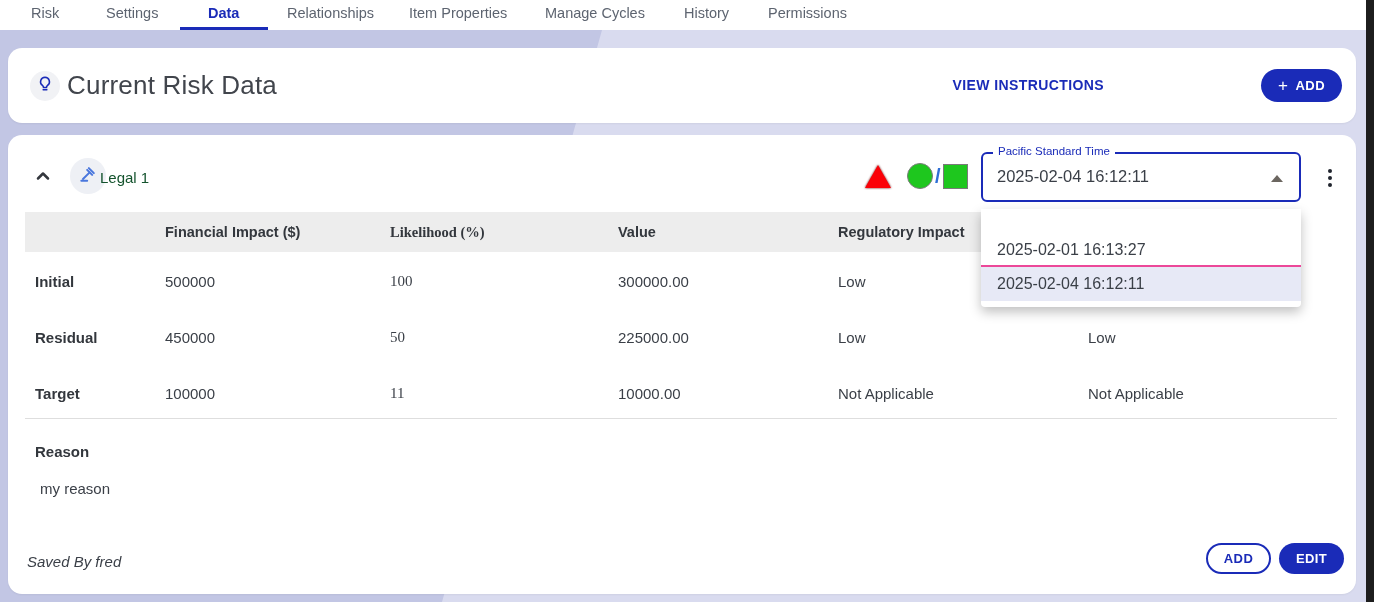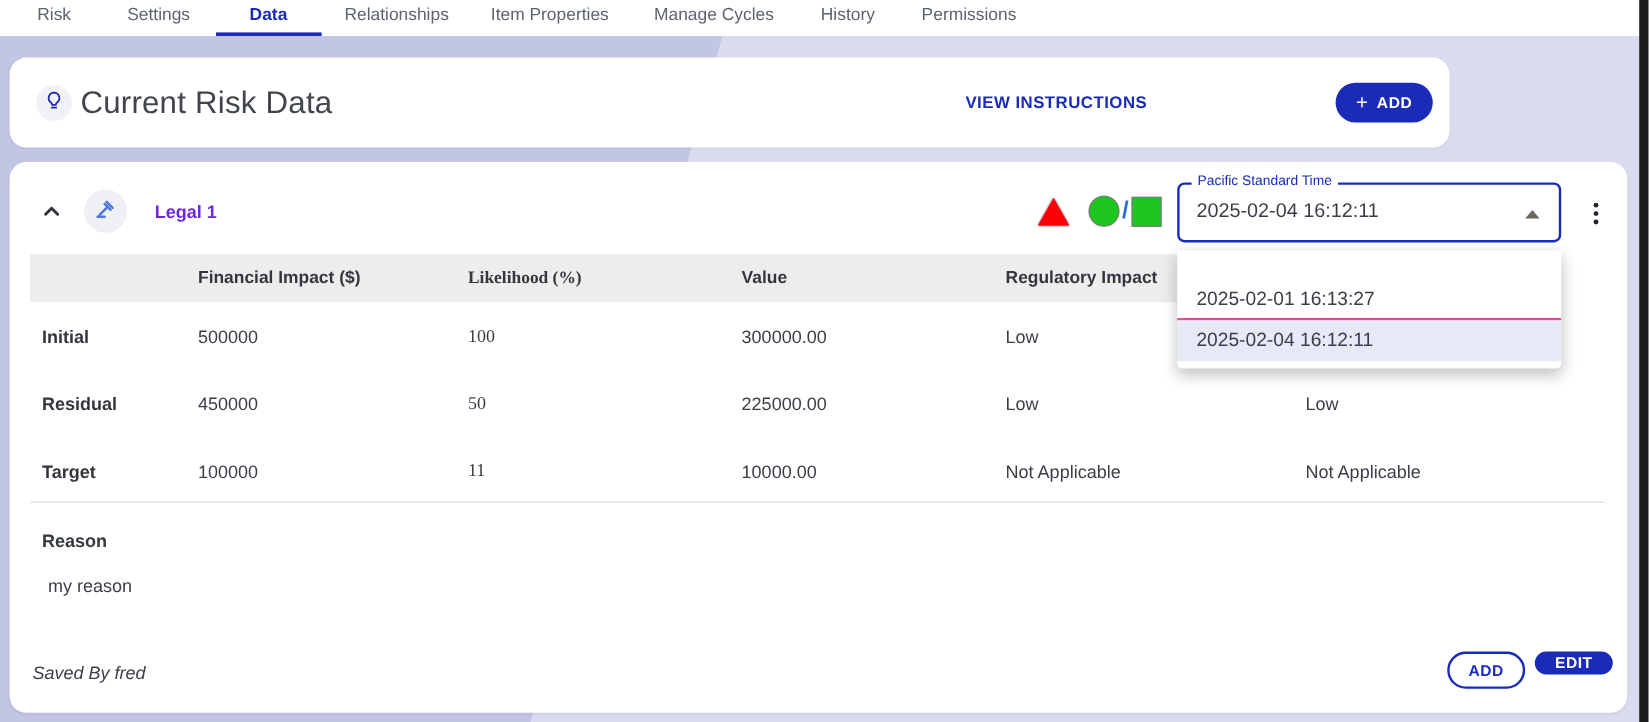--- a/index.html
+++ b/index.html
@@ -19,7 +19,7 @@
   .edge-strip { position:absolute; right:0; top:0; width:8px; height:602px; background:#1d1d1d; z-index:9; }
 
   .card { position:absolute; background:#fff; border-radius:14px; box-shadow:0 1px 2px rgba(0,0,0,0.05); }
-  .card1 { left:8px; top:48px; width:1200px; height:75px; }
+  .card1 { left:8px; top:48px; width:1348px; height:75px; }
   .card2 { left:8px; top:135px; width:1348px; height:459px; }
 
   

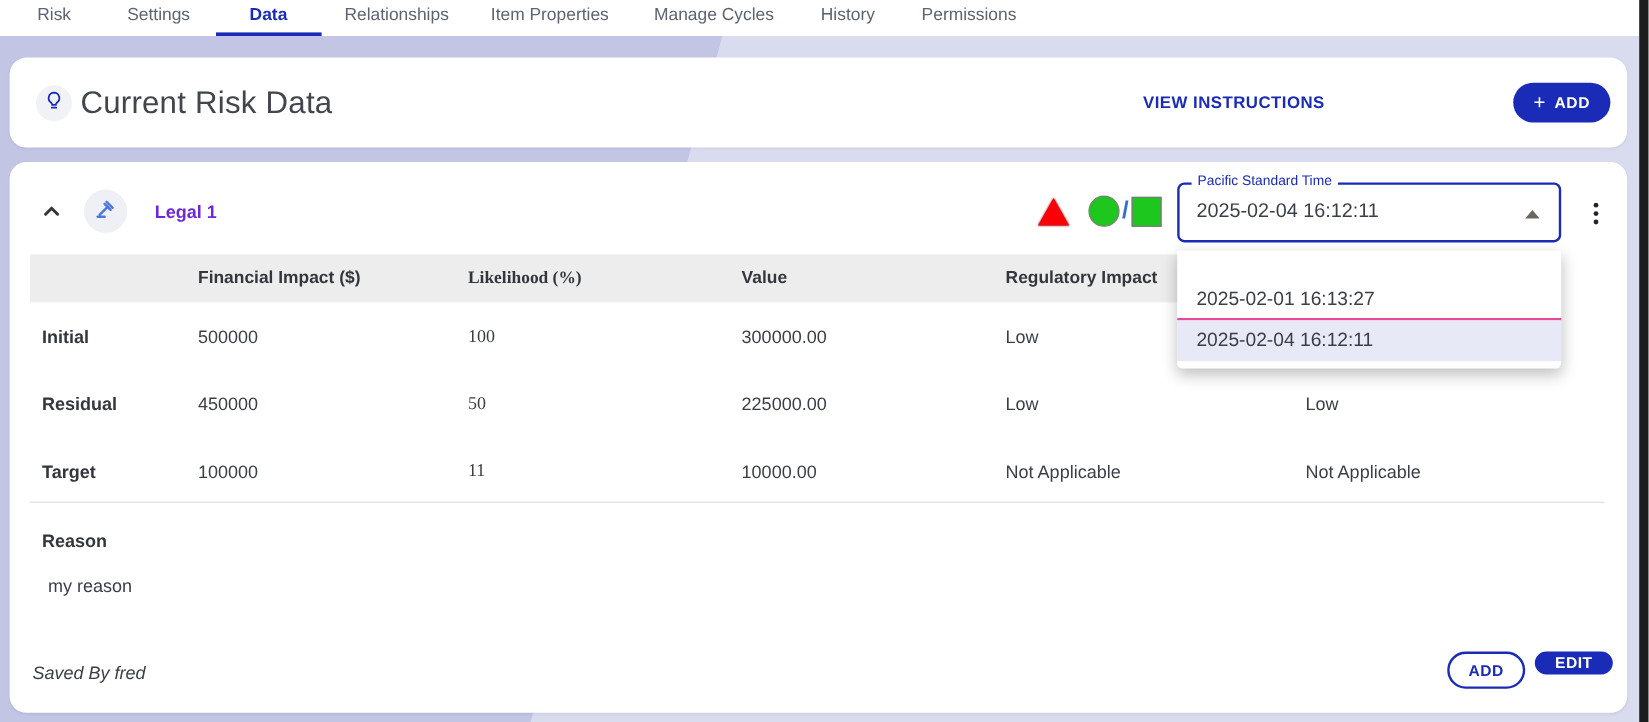--- a/index.html
+++ b/index.html
@@ -32,7 +32,7 @@
   
   .chev-btn { position:absolute; left:25px; top:31px; width:22px; height:22px; cursor:pointer; }
   .avatar { position:absolute; left:62px; top:23px; width:36px; height:36px; border-radius:50%; background:#eef0f5; display:flex; align-items:center; justify-content:center; }
-  .risk-name { position:absolute; left:121px; top:34px; font-size:15px; font-weight:bold; color:#6d28d9; cursor:pointer; }
+  .risk-name { position:absolute; left:92px; top:34px; font-size:15px; font-weight:normal; color:#14532d; cursor:pointer; }
 
   .indicators { position:absolute; left:857px; top:28px; display:flex; align-items:center; }
   .shape-triangle { width:0; height:0; border-left:13px solid transparent; border-right:13px solid transparent; border-bottom:23px solid #fb0007; filter:drop-shadow(0 0 1px #600); }

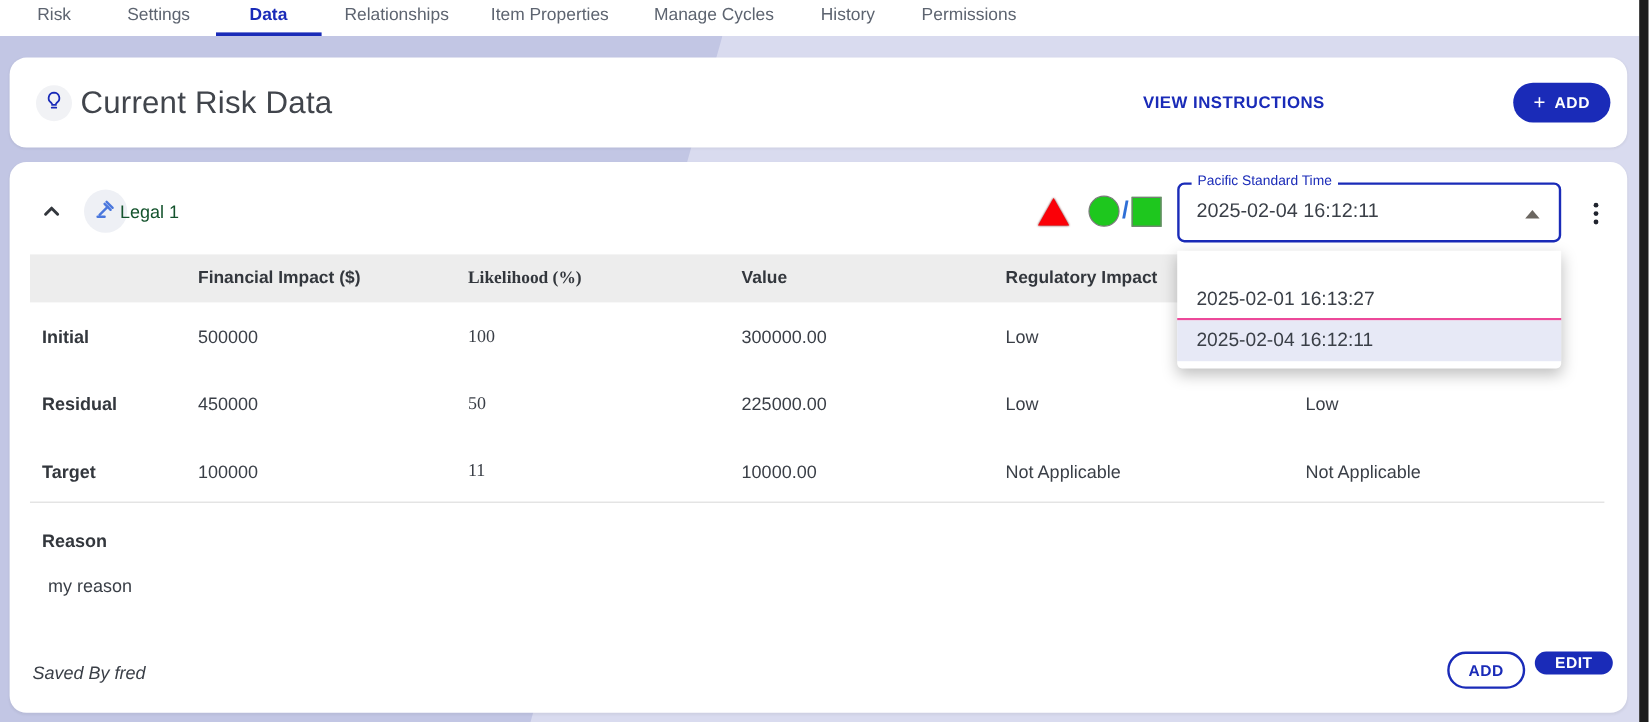--- a/index.html
+++ b/index.html
@@ -70,7 +70,7 @@
   .saved-by { position:absolute; left:19px; top:418px; font-size:15px; font-style:italic; color:#3a3f47; }
 
   .btn-add-bottom { position:absolute; left:1198px; top:408px; width:65px; height:31px; border-radius:16px; border:2px solid #1a2bb8; background:#fff; color:#1a2bb8; font-size:13px; font-weight:bold; display:flex; align-items:center; justify-content:center; cursor:pointer; letter-spacing:0.4px; }
-  .btn-edit-bottom { position:absolute; left:1271px; top:408px; width:65px; height:19px; border-radius:16px; background:#1a2bb8; color:#fff; font-size:13px; font-weight:bold; display:flex; align-items:center; justify-content:center; cursor:pointer; letter-spacing:0.4px; }
+  .btn-edit-bottom { position:absolute; left:1271px; top:408px; width:65px; height:31px; border-radius:16px; background:#1a2bb8; color:#fff; font-size:13px; font-weight:bold; display:flex; align-items:center; justify-content:center; cursor:pointer; letter-spacing:0.4px; }
 </style>
 </head>
 <body>

